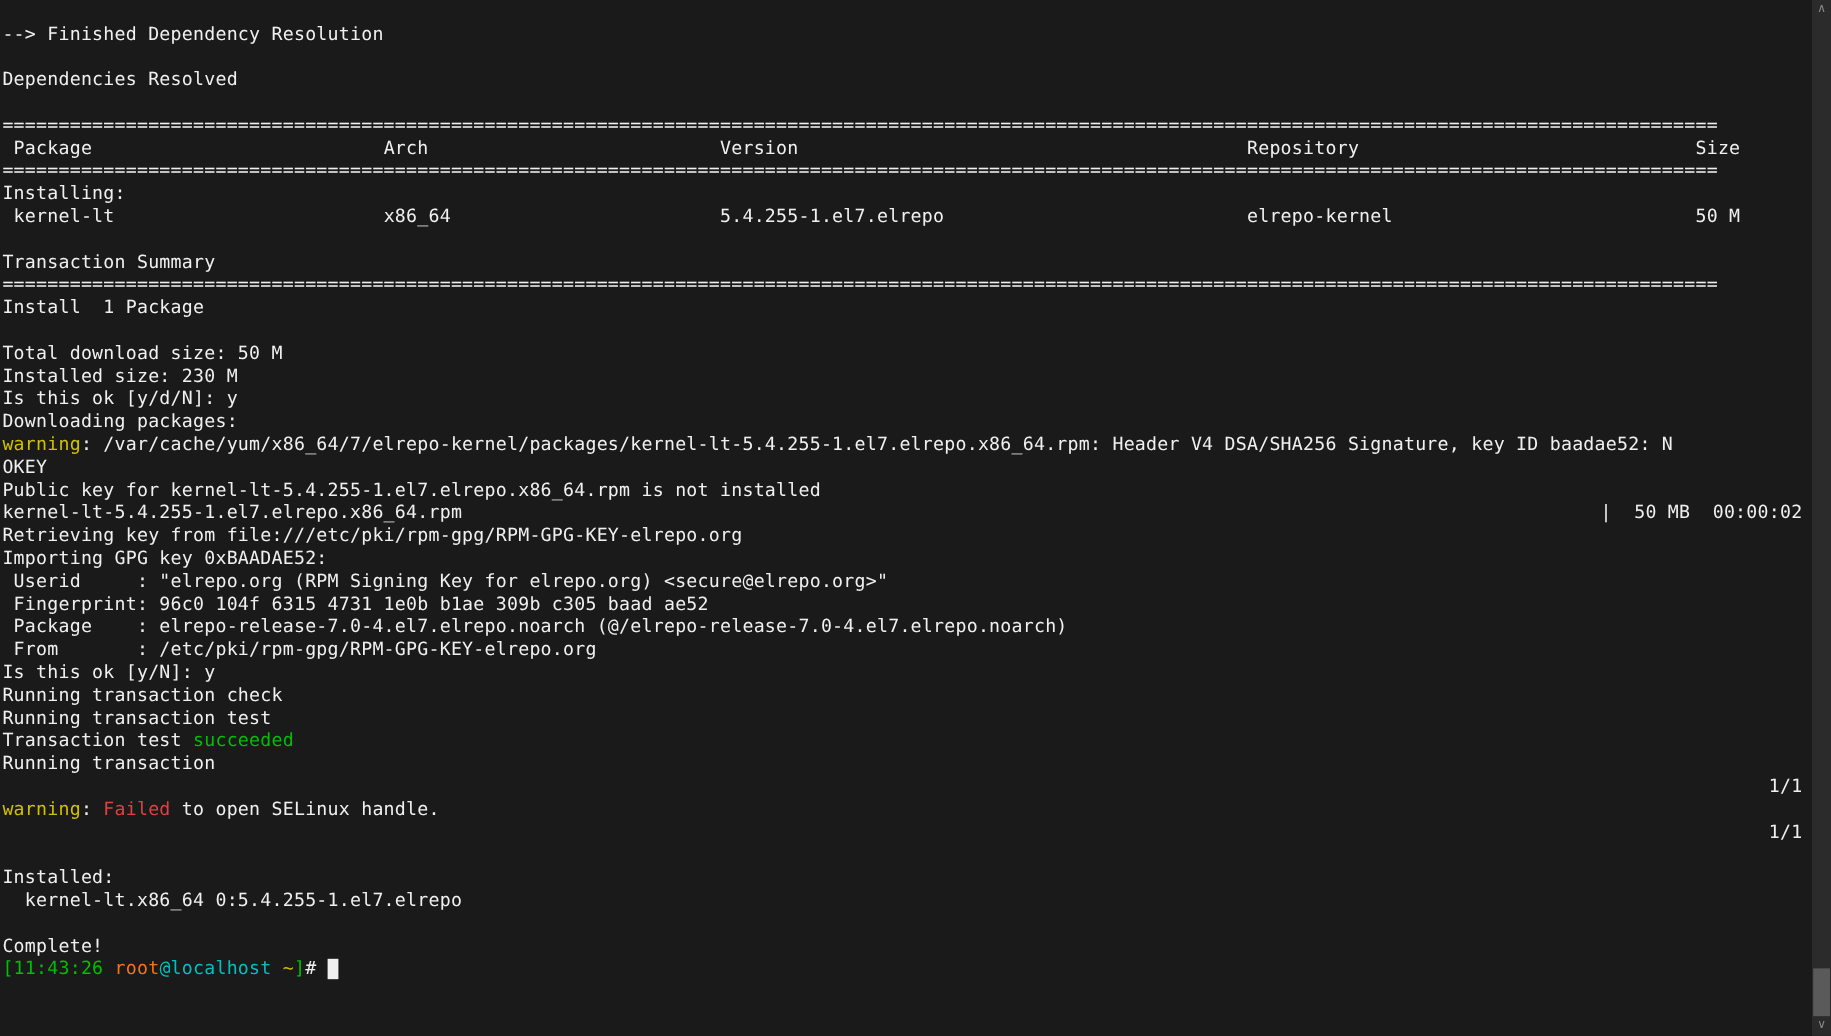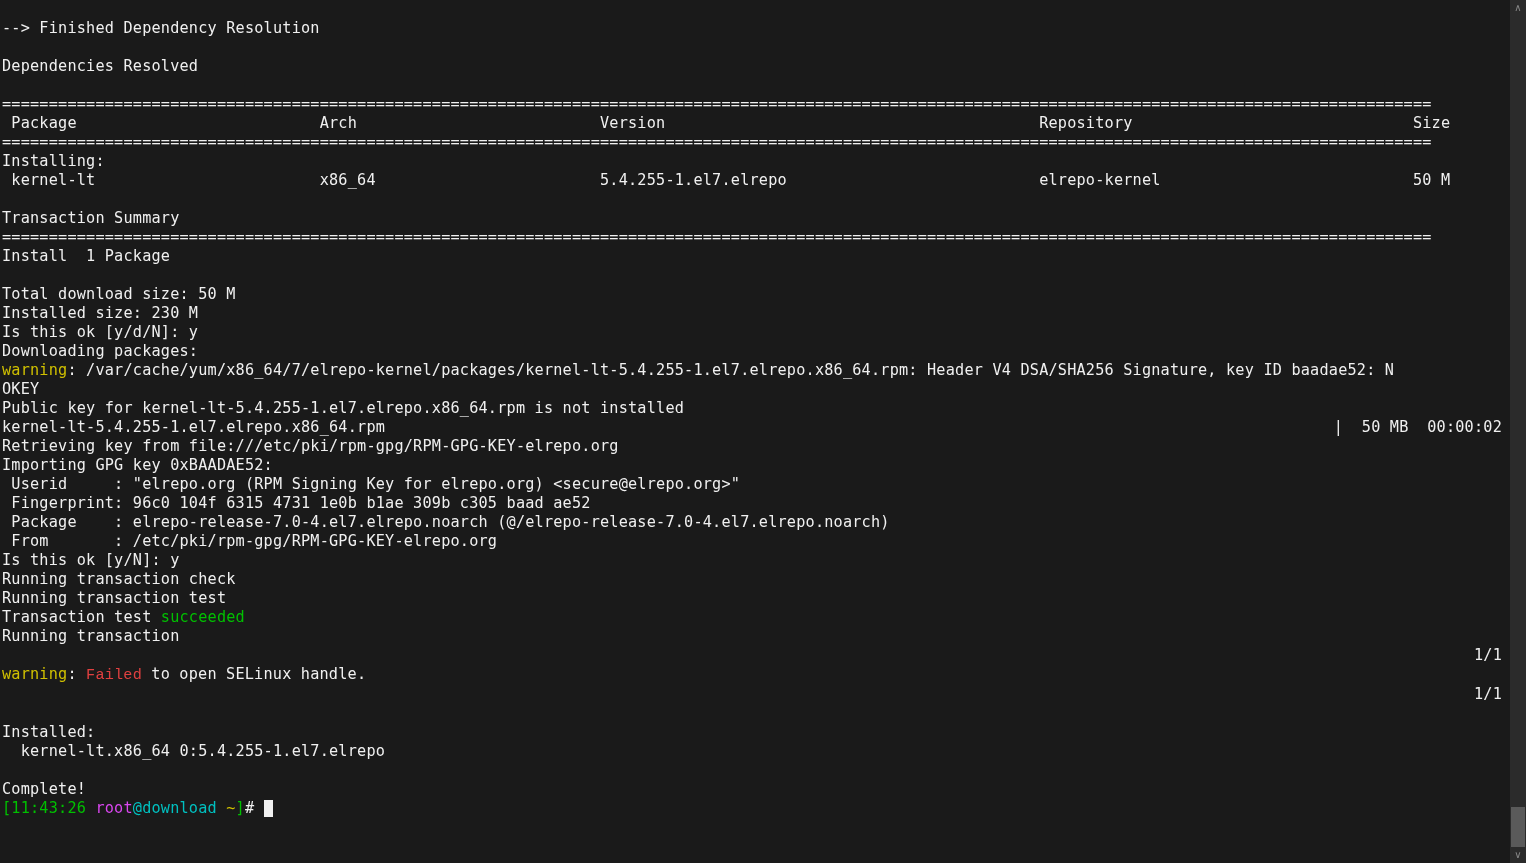--- a/index.html
+++ b/index.html
@@ -21,7 +21,7 @@
   }
   .yellow { color: #d0c000; }
   .green  { color: #00c000; text-align: center; }
-  .red    { color: #e04040; font-family: Liberation Mono, monospace; }
+  .red    { color: #e04040; }
   .cyan   { color: #00c0c0; }
   .magenta{ color: #d946ef; }
   .cursor {

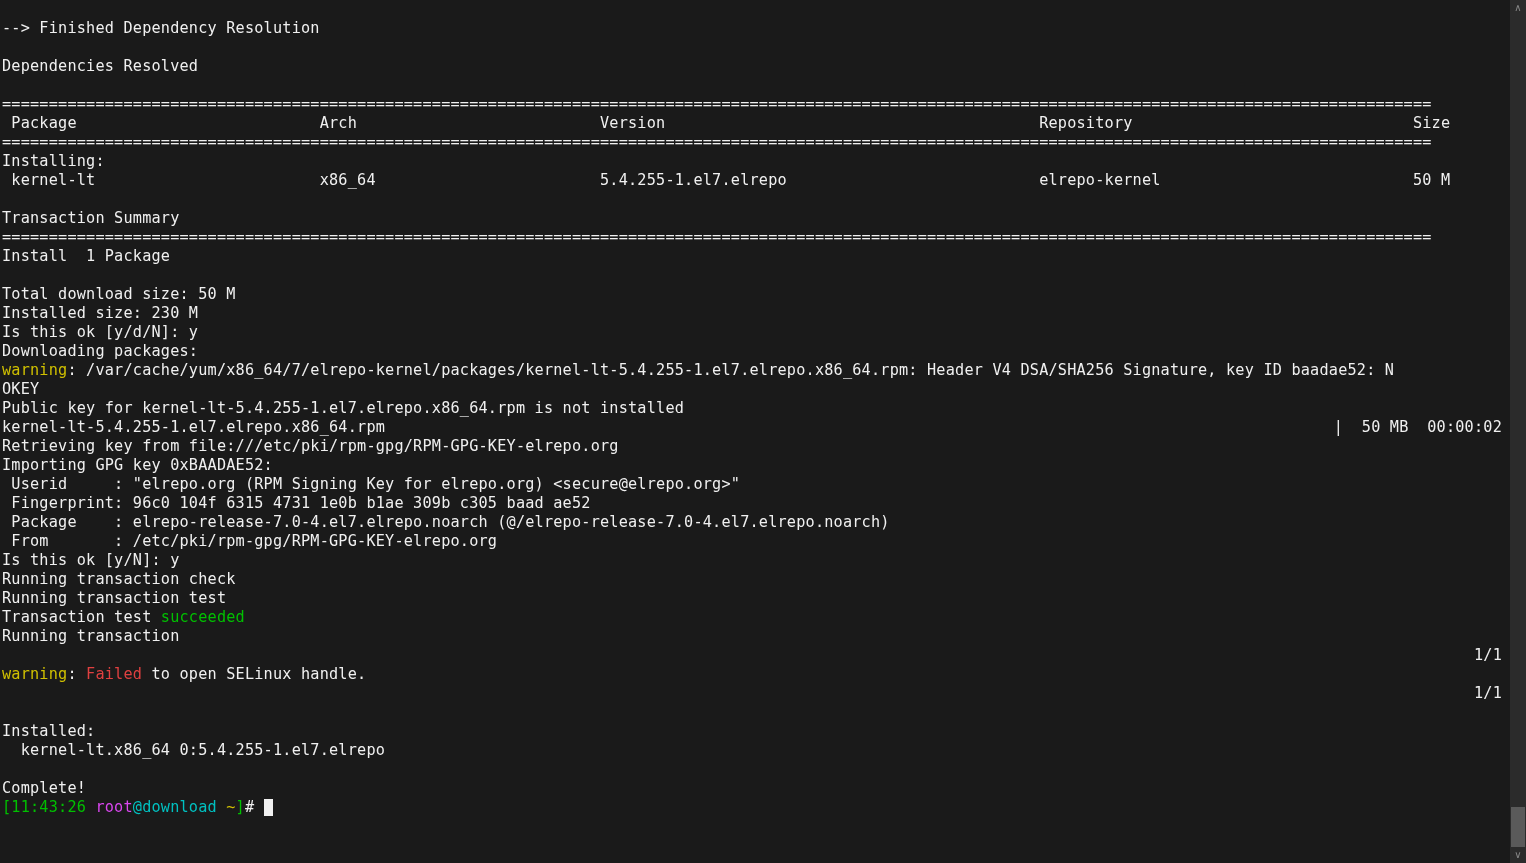--- a/index.html
+++ b/index.html
@@ -23,7 +23,7 @@
   .green  { color: #00c000; text-align: center; }
   .red    { color: #e04040; }
   .cyan   { color: #00c0c0; }
-  .magenta{ color: #d946ef; }
+  .magenta{ color: #f97316; }
   .cursor {
     display:inline-block;
     width: 9px;

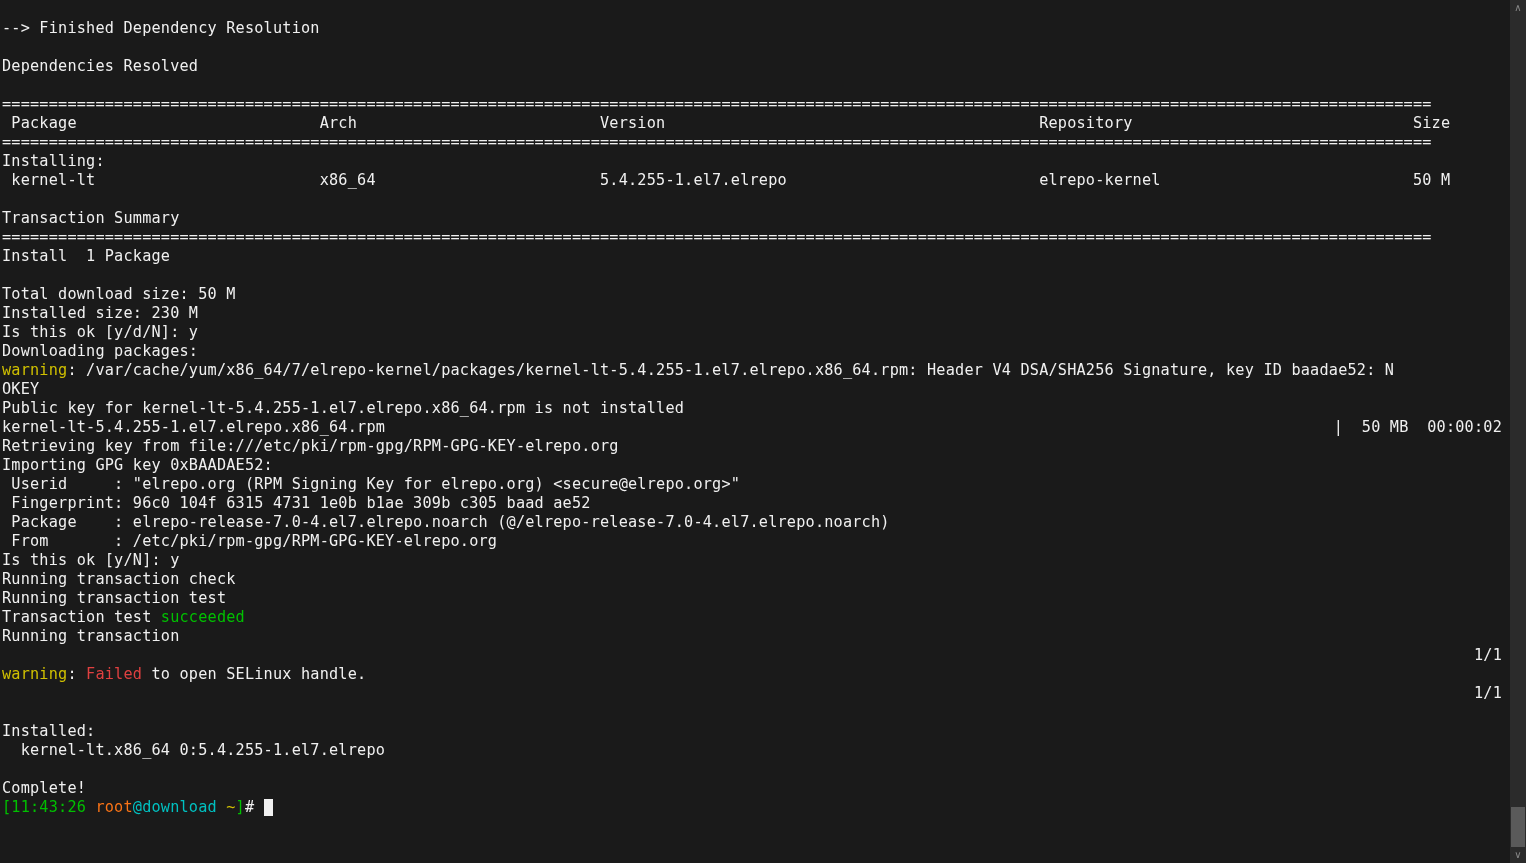--- a/index.html
+++ b/index.html
@@ -107,7 +107,7 @@
 <span>  kernel-lt.x86_64 0:5.4.255-1.el7.elrepo</span>
 <span></span>
 <span>Complete!</span>
-<span><span class="green">[</span><span class="green">11:43:26</span> <span class="magenta">root</span><span class="cyan">@</span><span class="cyan">download</span><span class="yellow"> ~</span><span class="green">]</span><span># </span><span class="cursor"></span></span>
+<span><span class="green">[</span><span class="green">11:43:26</span> <span class="magenta">root</span><span class="cyan">@</span><span class="cyan">localhost</span><span class="yellow"> ~</span><span class="green">]</span><span># </span><span class="cursor"></span></span>
 </div>
 
 <div class="scrollbar">

